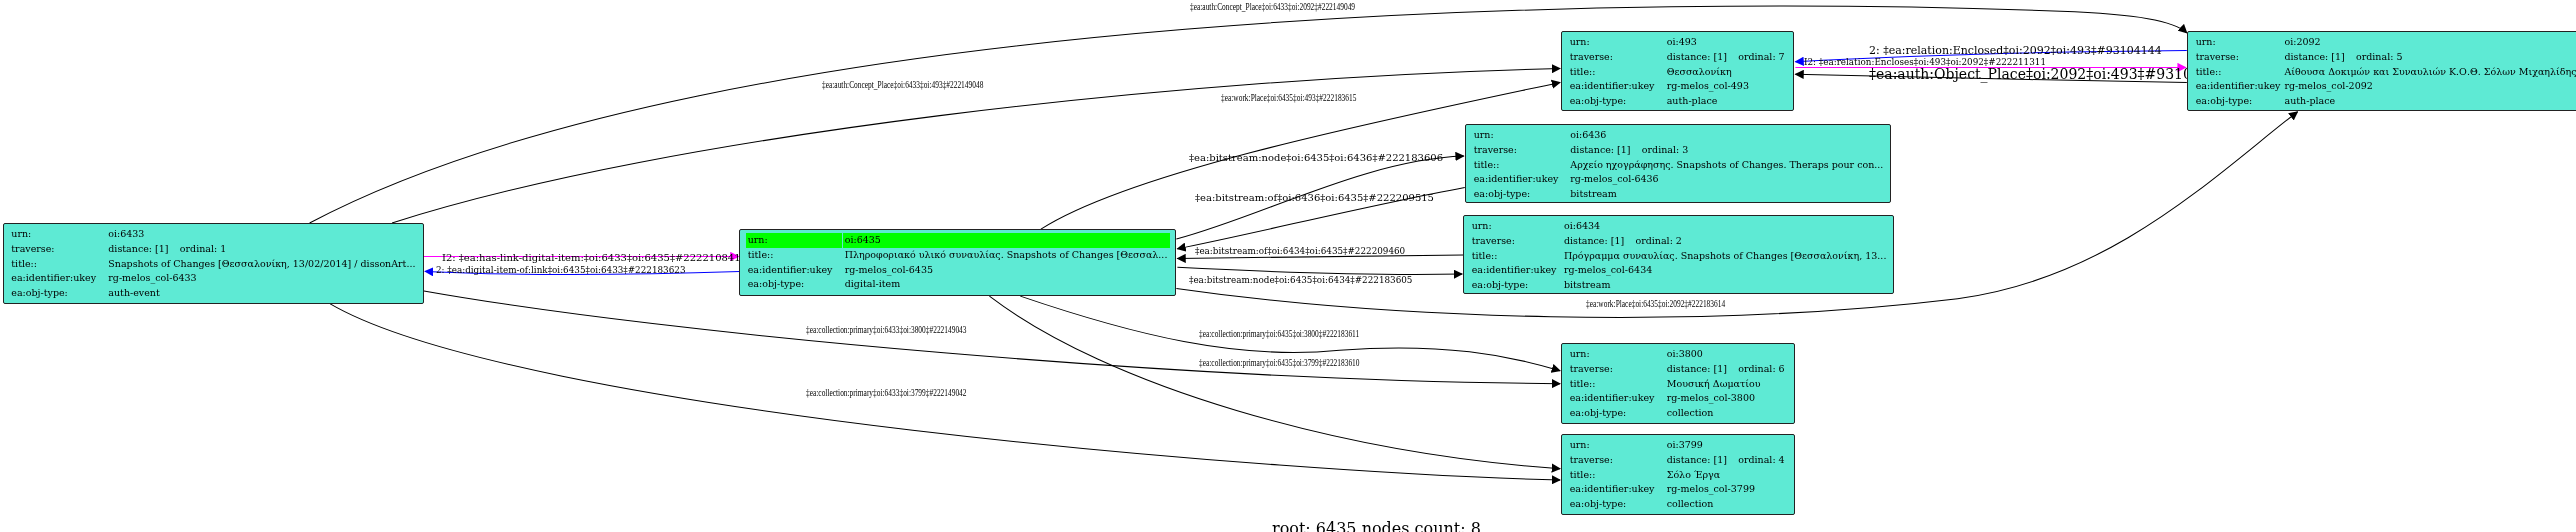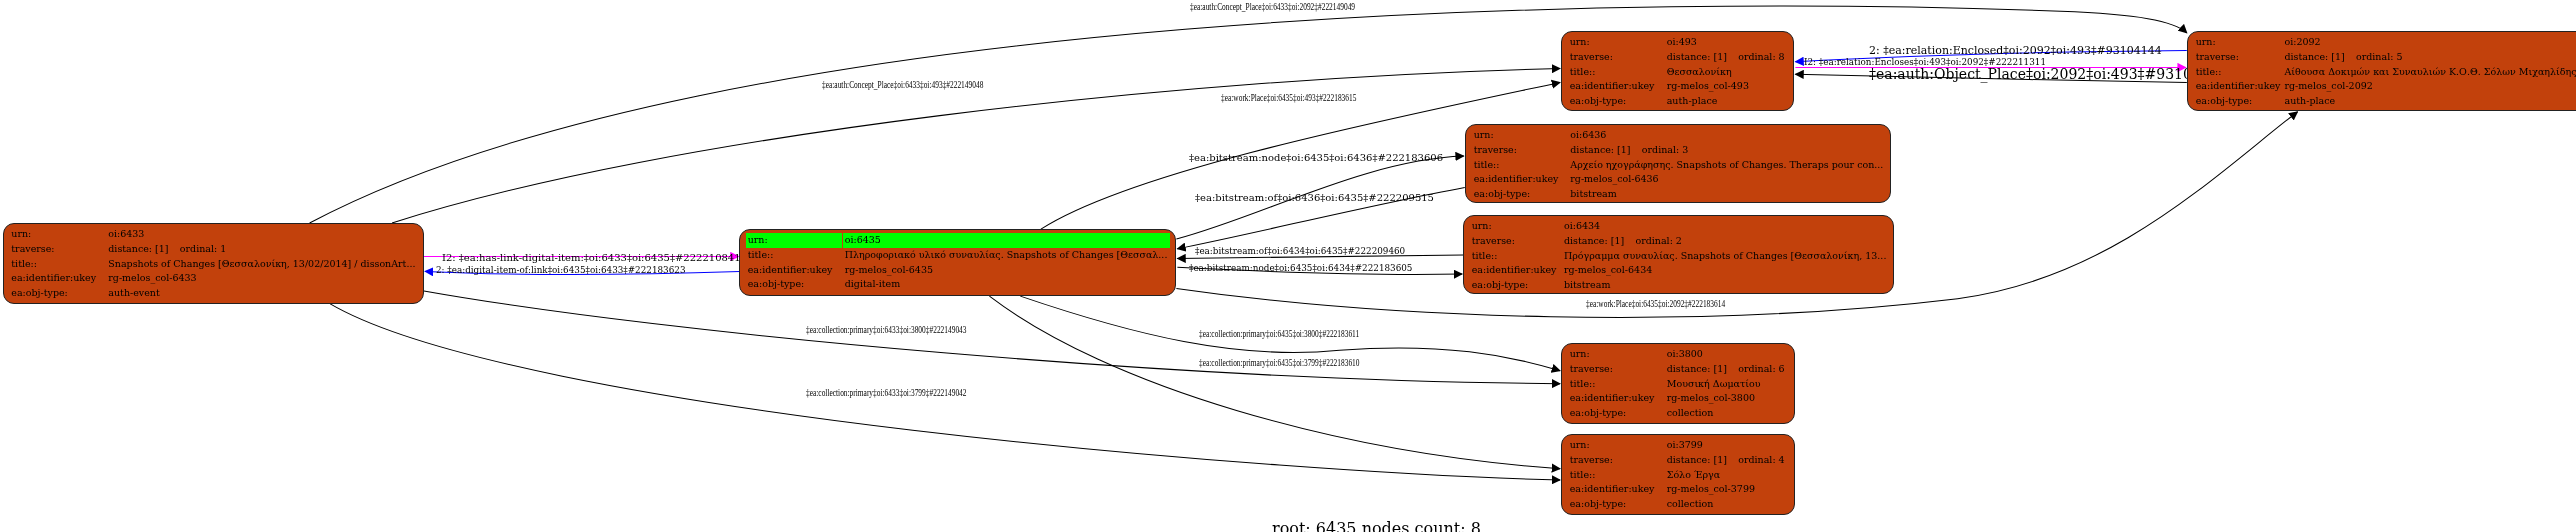--- a/index.html
+++ b/index.html
@@ -6,7 +6,7 @@
   body { width: 2619px; height: 532px; position: relative; overflow: hidden;
          font-family: "DejaVu Serif", "Liberation Serif", serif; color: #000; }
   #edges { position: absolute; left: 0; top: 0; width: 2619px; height: 532px; }
-  .node { position: absolute; background: #c2410c; border: 1px solid #222; border-radius: 11px;
+  .node { position: absolute; background: #5eead4; border: 1px solid #222; border-radius: 2px;
           box-sizing: border-box; padding: 3.1px 4.1px 3.1px 5.2px; }
   .node table { border-collapse: separate; border-spacing: 1px 0; font-size: 9.5px; line-height: 14.7px; }
   .node td { padding: 0 1.5px; white-space: nowrap; vertical-align: middle; }

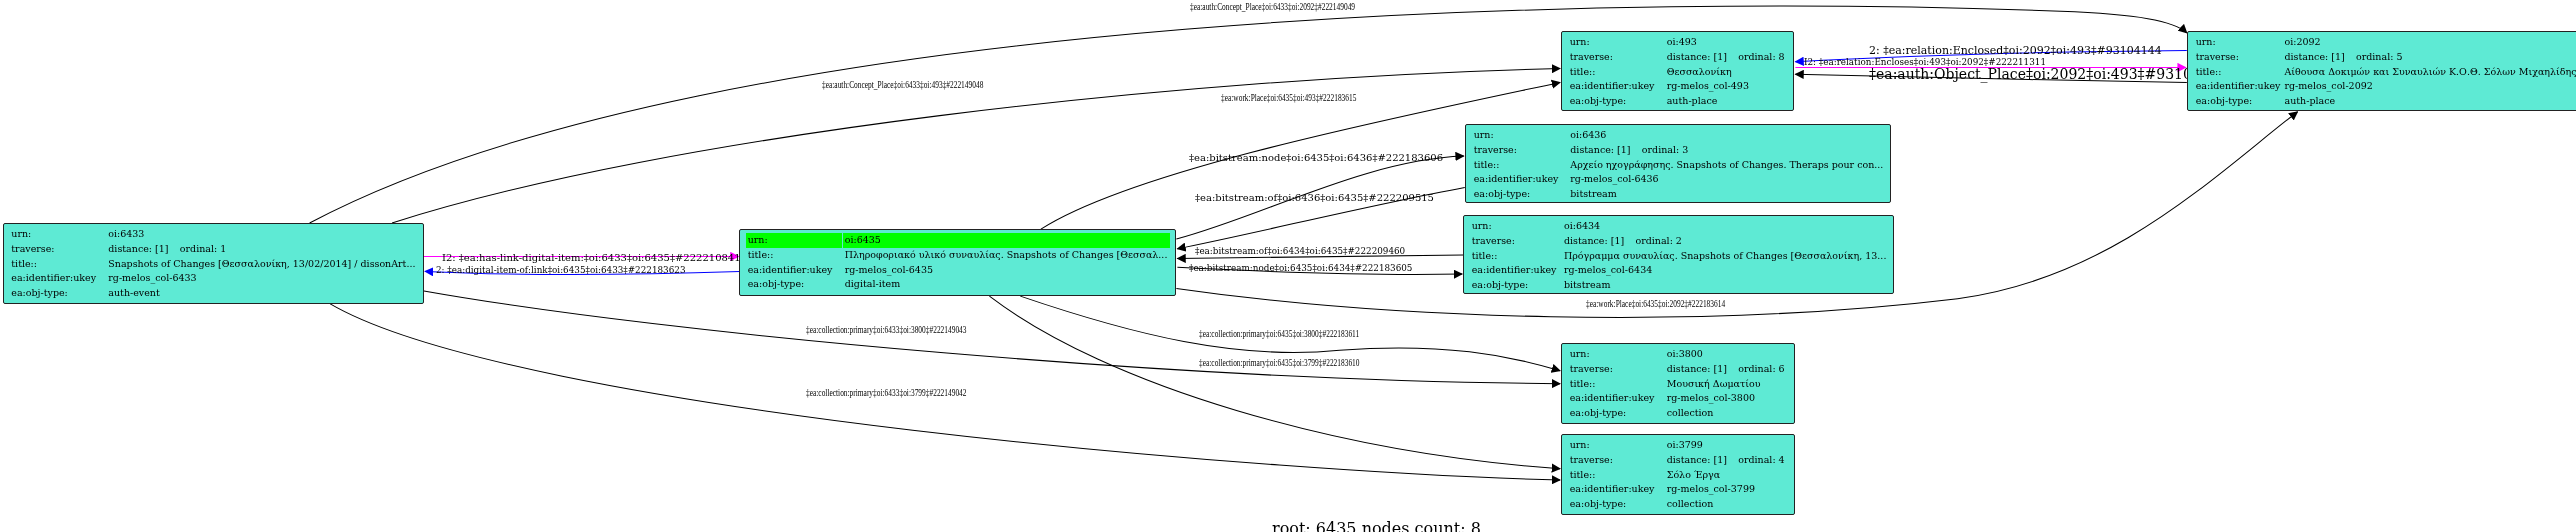--- a/index.html
+++ b/index.html
@@ -130,7 +130,7 @@
         </tr>
     <tr>
           <td class="k">traverse:</td>
-          <td><span>distance: [1]</span><span class="ord">ordinal: 8</span></td>
+          <td><span>distance: [1]</span><span class="ord">ordinal: 7</span></td>
         </tr>
     <tr>
           <td class="k">title::</td>

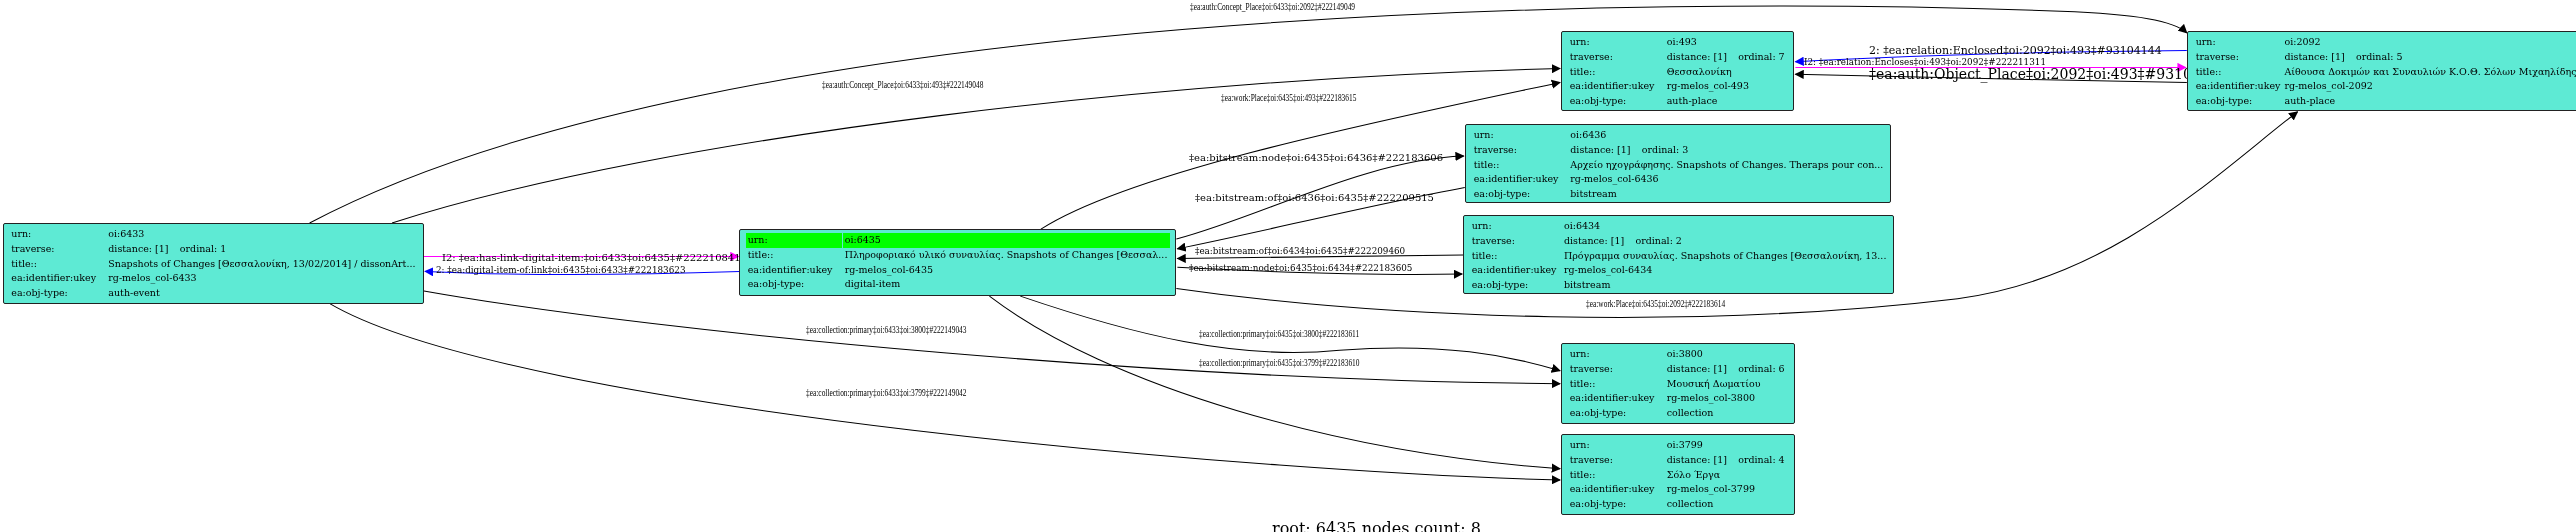--- a/index.html
+++ b/index.html
@@ -64,7 +64,7 @@
 <div class="elabel" style="left:442px;top:252px;font-size:10px">I2: ‡ea:has-link-digital-item:‡oi:6433‡oi:6435‡#222210841</div>
 <div class="elabel" style="left:436px;top:265px;font-size:8.8px">2: ‡ea:digital-item-of:link‡oi:6435‡oi:6433‡#222183623</div>
 <div class="elabel" style="left:1195px;top:246px;font-size:8.8px">‡ea:bitstream:of‡oi:6434‡oi:6435‡#222209460</div>
-<div class="elabel" style="left:1189px;top:263px;font-size:8.8px">‡ea:bitstream:node‡oi:6435‡oi:6434‡#222183605</div>
+<div class="elabel" style="left:1189px;top:275px;font-size:8.8px">‡ea:bitstream:node‡oi:6435‡oi:6434‡#222183605</div>
 <div class="elabel cond" style="left:1586px;top:299px;transform:scaleX(0.78)">‡ea:work:Place‡oi:6435‡oi:2092‡#222183614</div>
 <div class="elabel cond" style="left:806px;top:325px;transform:scaleX(0.78)">‡ea:collection:primary‡oi:6433‡oi:3800‡#222149043</div>
 <div class="elabel cond" style="left:1199px;top:329px;transform:scaleX(0.78)">‡ea:collection:primary‡oi:6435‡oi:3800‡#222183611</div>

